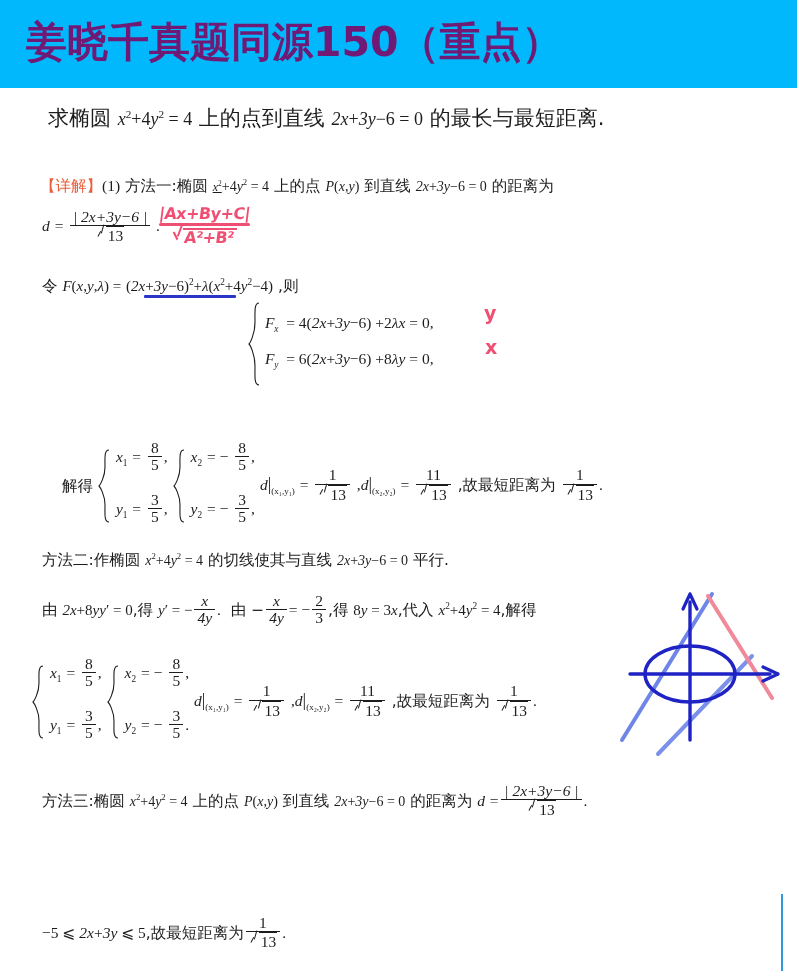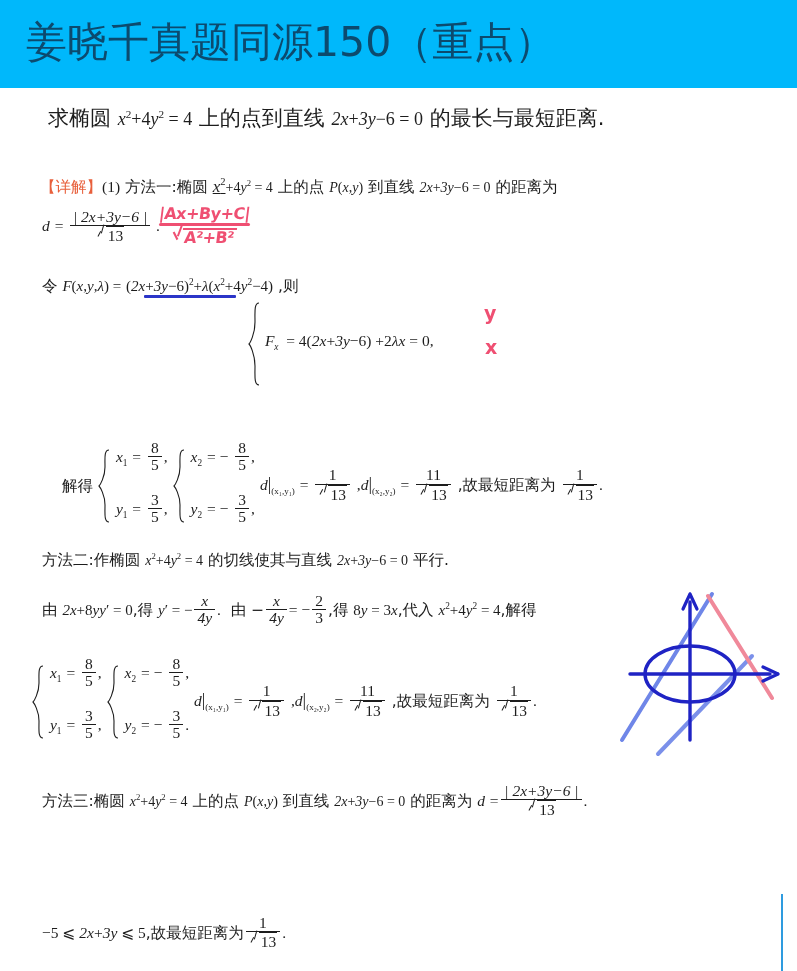--- a/index.html
+++ b/index.html
@@ -18,10 +18,10 @@
   #banner-title{
     position:absolute;left:26px;top:14px;
     font-family:"DejaVu Sans","Liberation Sans",sans-serif;
-    font-weight:normal;
+    font-weight:bold;
     font-size:41px;
     line-height:56px;
-    color:#0c4a6e;
+    color:#701a75;
     letter-spacing:0px;
     white-space:nowrap;
   }

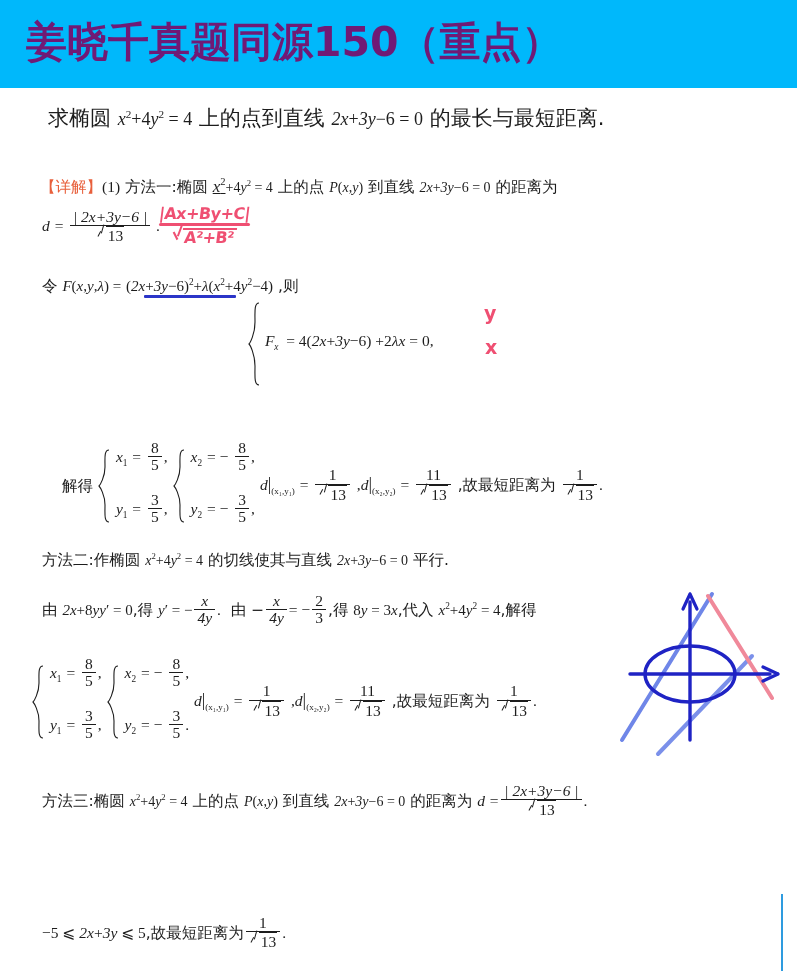--- a/index.html
+++ b/index.html
@@ -107,7 +107,7 @@
   <div class="line zh" style="left:24px;top:88px;font-size:15.5px;">
     <span style="color:#e8603c;">【详解】</span><span class="mn">(1)</span>
     <span>方法一</span><span>:</span><span>椭圆</span>
-    <span class="mi" style="font-size:17px;text-decoration:underline;">x<sup class="mn">2</sup></span><span class="mn" style="font-size:14px;">+4</span><span class="mi" style="font-size:14px;">y<sup class="mn">2</sup></span><span class="mn" style="font-size:14px;"> = 4</span>
+    <span class="mi" style="font-size:12px;text-decoration:underline;">x<sup class="mn">2</sup></span><span class="mn" style="font-size:14px;">+4</span><span class="mi" style="font-size:14px;">y<sup class="mn">2</sup></span><span class="mn" style="font-size:14px;"> = 4</span>
     <span>上的点</span>
     <span class="mi" style="font-size:14px;">P</span><span class="mn" style="font-size:14px;">(</span><span class="mi" style="font-size:14px;">x</span><span class="mn" style="font-size:14px;">,</span><span class="mi" style="font-size:14px;">y</span><span class="mn" style="font-size:14px;">)</span>
     <span>到直线</span>

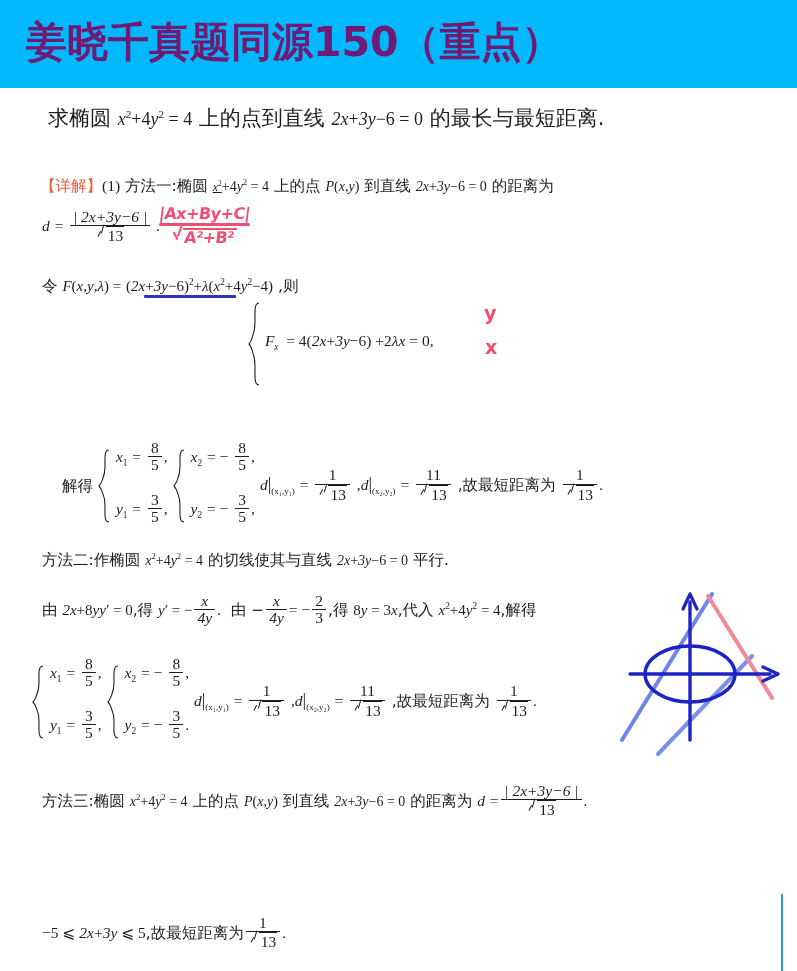--- a/index.html
+++ b/index.html
@@ -156,6 +156,10 @@
       <span style="display:block;">
         <span class="mi">F</span><sub class="mi">x</sub>
         <span class="mn" style="font-style:normal;"><span class="mi">&nbsp;</span>= 4(<span class="mi">2x</span>+<span class="mi">3y</span>−6) +2<span class="mi">λx</span> = 0,</span>
+      </span>
+      <span style="display:block;">
+        <span class="mi">F</span><sub class="mi">y</sub>
+        <span class="mn" style="font-style:normal;"><span class="mi">&nbsp;</span>= 6(<span class="mi">2x</span>+<span class="mi">3y</span>−6) +8<span class="mi">λy</span> = 0,</span>
       </span>
     </span>
   </div>

